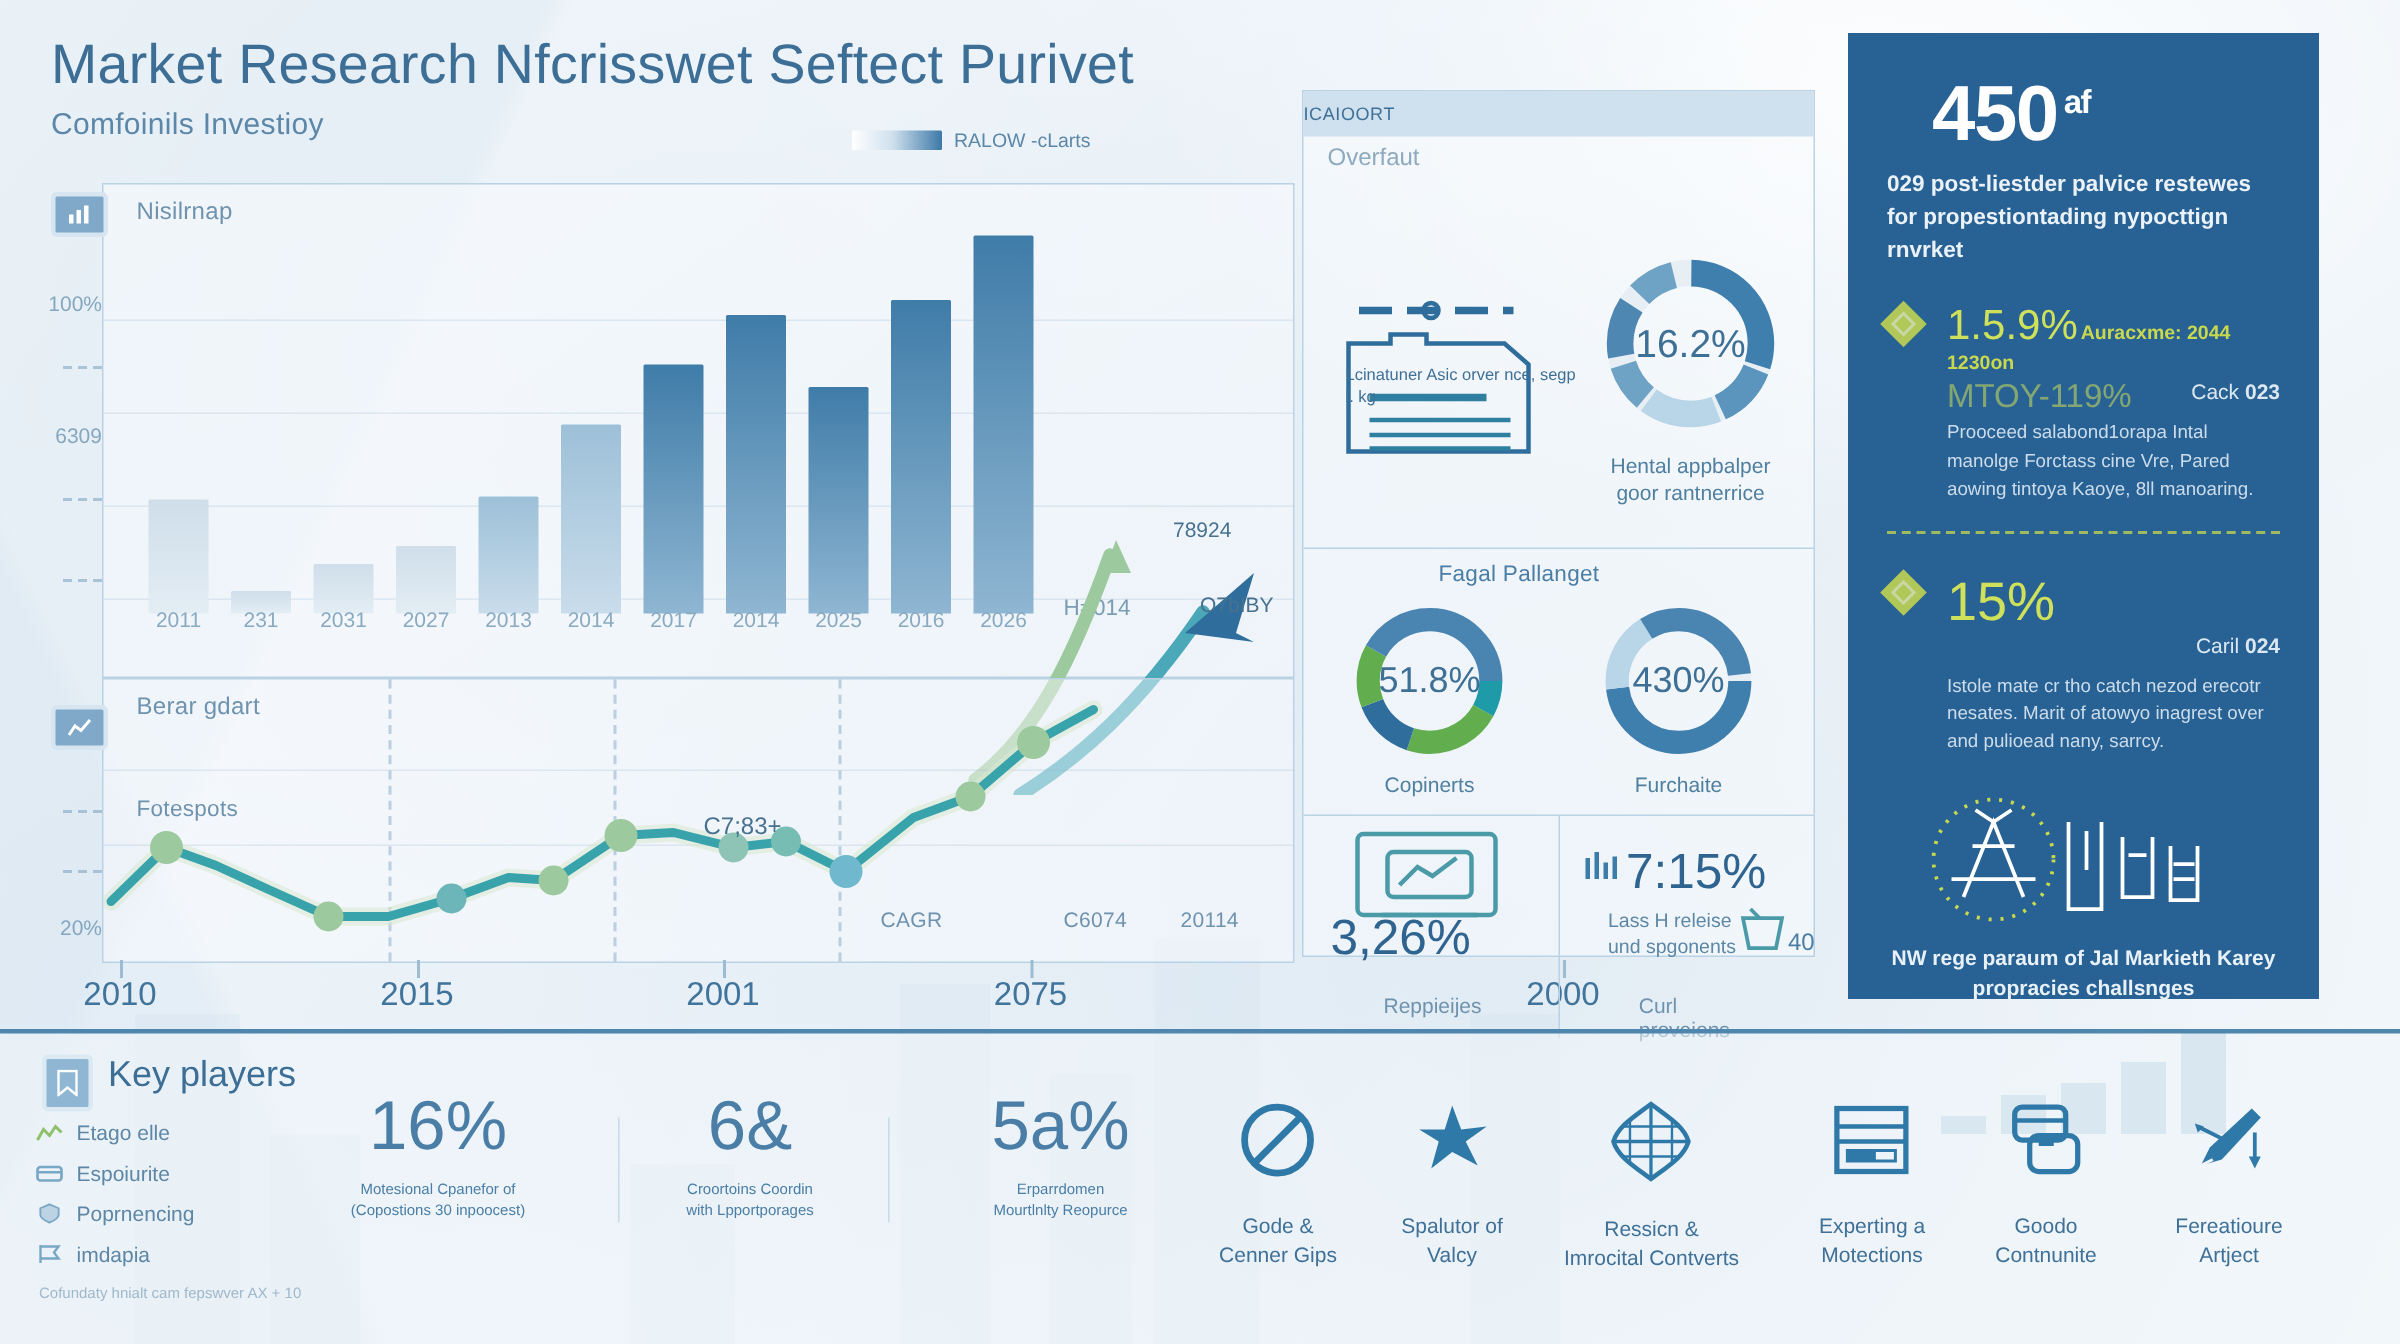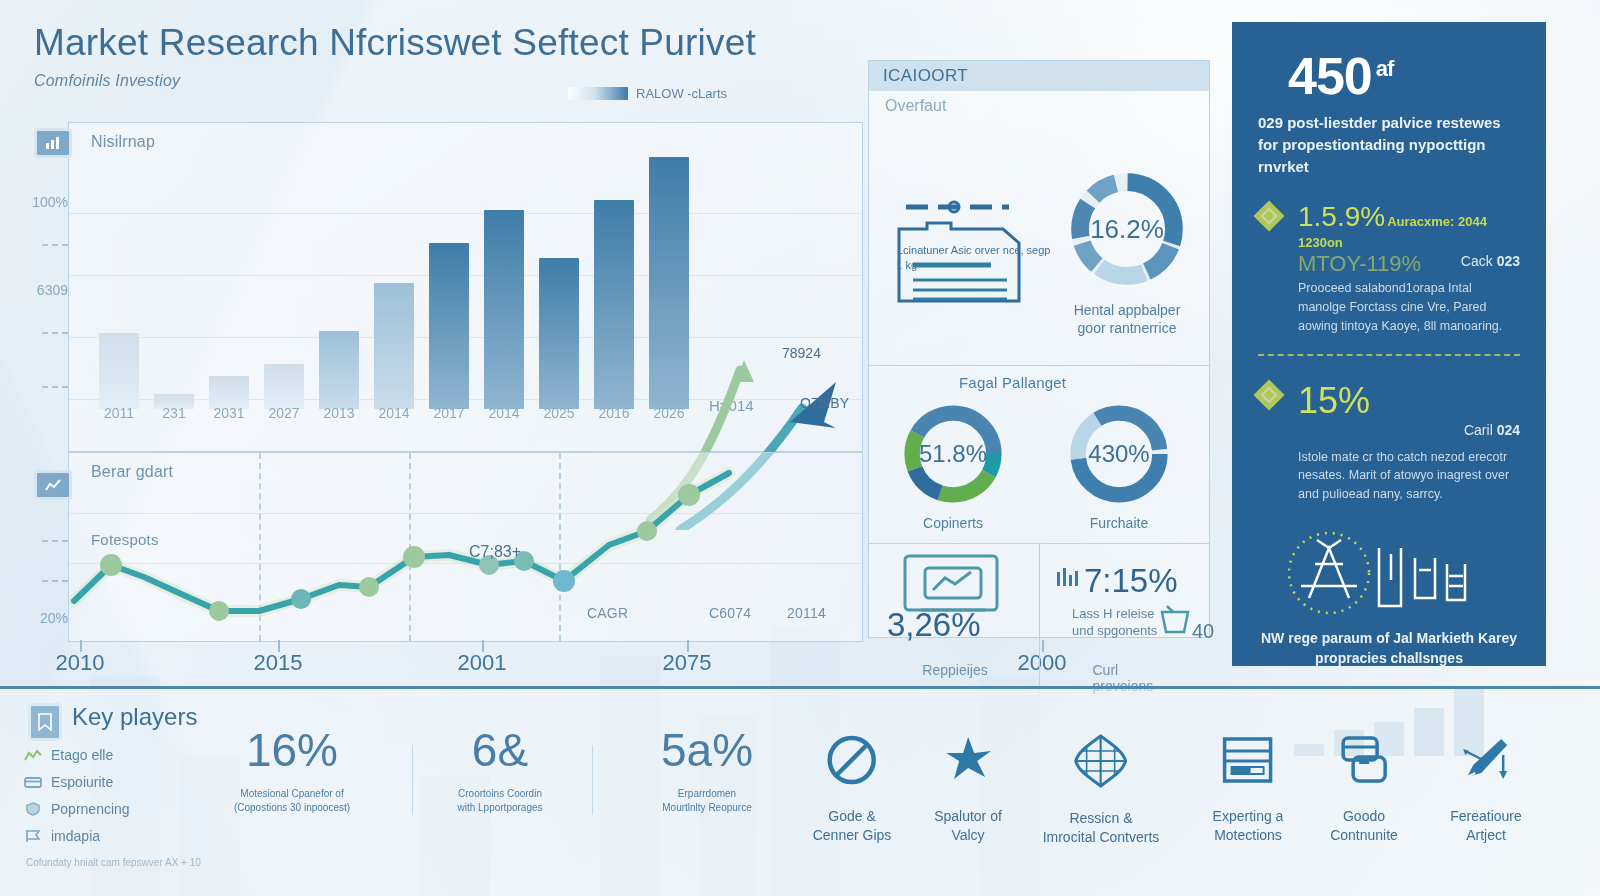--- a/index.html
+++ b/index.html
@@ -34,7 +34,7 @@
     letter-spacing:.2px; white-space:nowrap;
     font-family:"Liberation Sans", sans-serif;
   }
-  .subtitle { font-size:16px; color:#5c87a8; margin-top:8px; letter-spacing:.2px;font-style:italic; }
+  .subtitle { font-size:20px; color:#5c87a8; margin-top:8px; letter-spacing:.2px; }
   .legend { position:absolute; left:568px; top:86px; display:flex; align-items:center; gap:8px; }
   .legend-swatch {
     width:60px; height:13px;

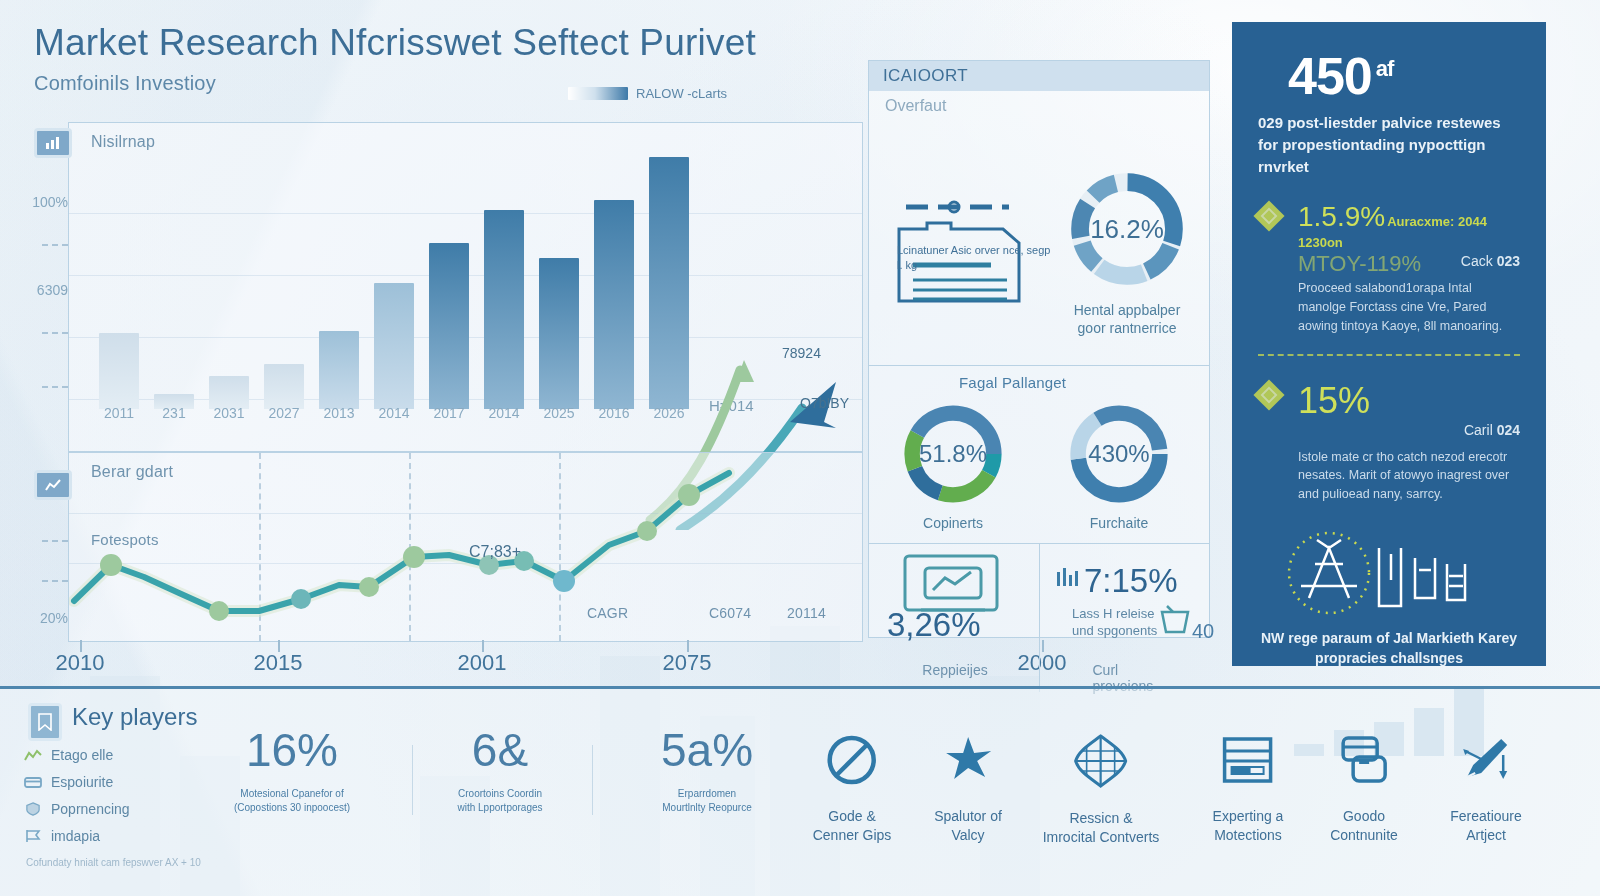--- a/index.html
+++ b/index.html
@@ -103,7 +103,7 @@
   }
   .report-head {
     height:30px; background:#cfe0ee; display:flex; align-items:center;
-    padding-left:14px; font-size:17px; color:#3f7097; letter-spacing:.4px;
+    font-size:12px; color:#3f7097; letter-spacing:.4px;
   }
   .report-sub { padding:6px 0 0 16px; font-size:16px; color:#8eaabf; }
   .report-sec { position:relative; border-top:1px solid #b9d2e4; }

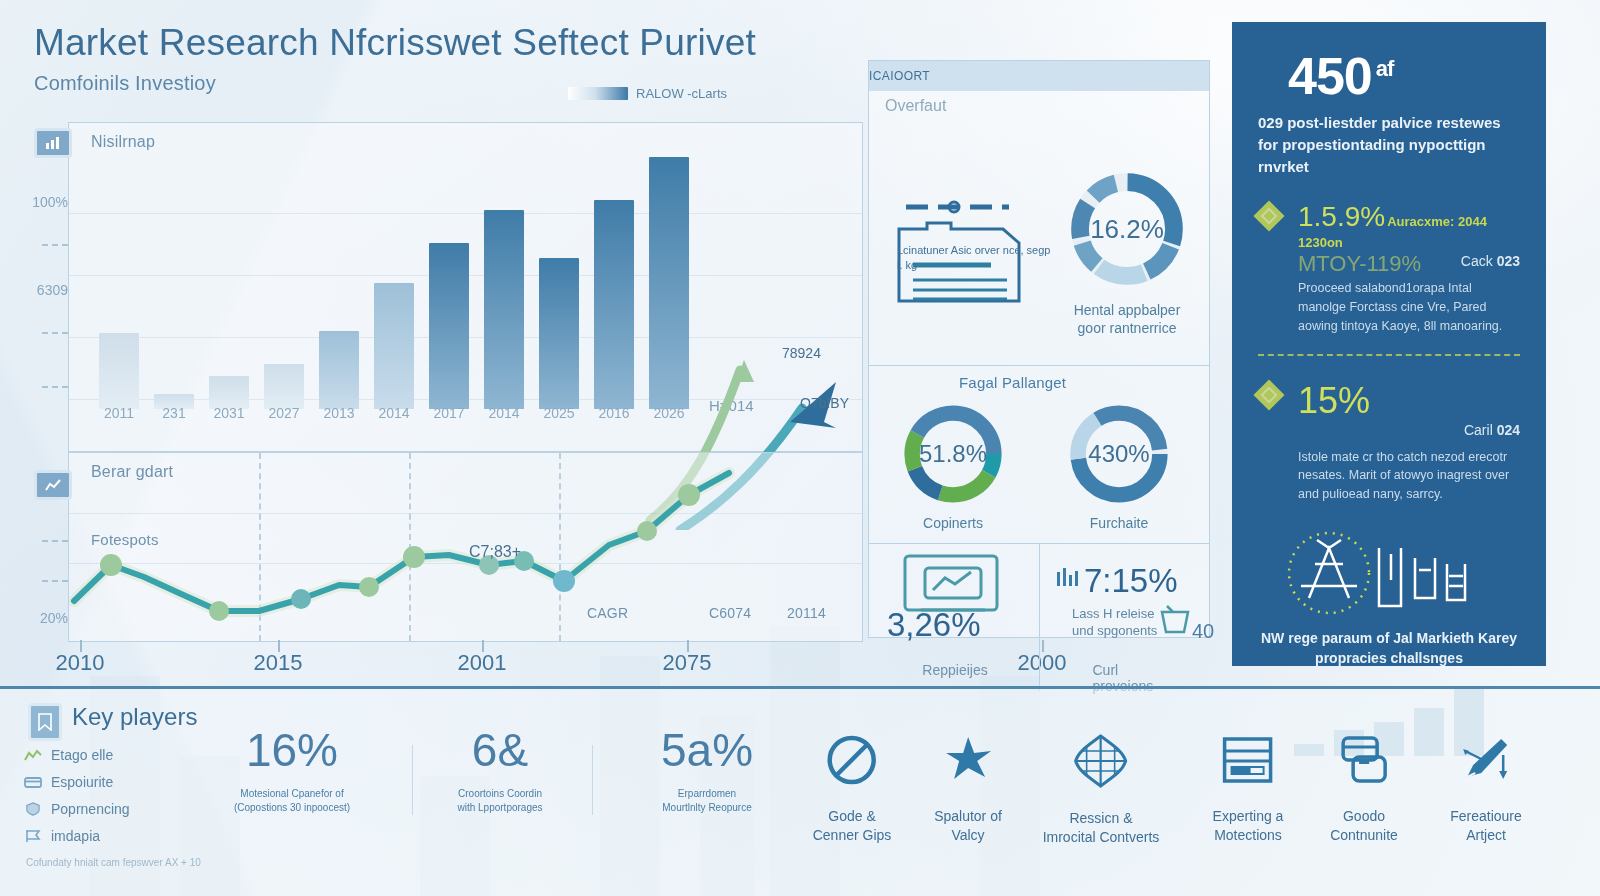--- a/index.html
+++ b/index.html
@@ -394,7 +394,7 @@
           <path d="M4 10 L30 10 L26 30 L8 30 Z" fill="none" stroke="#4a9aa8" stroke-width="2.5"></path>
           <line x1="9" y1="4" x2="15" y2="10" stroke="#4a9aa8" stroke-width="2.5"></line>
         </svg>
-        <div style="position:absolute; left:152px; top:76px; font-size:20px; color:#4a7ea6;">40</div>
+        <div style="position:absolute; left:152px; top:76px; font-size:16px; color:#4a7ea6;">40</div>
         <div class="kpi-cap" style="left:92px; top:118px;">Curl proveions</div>
       </div>
     </div>

